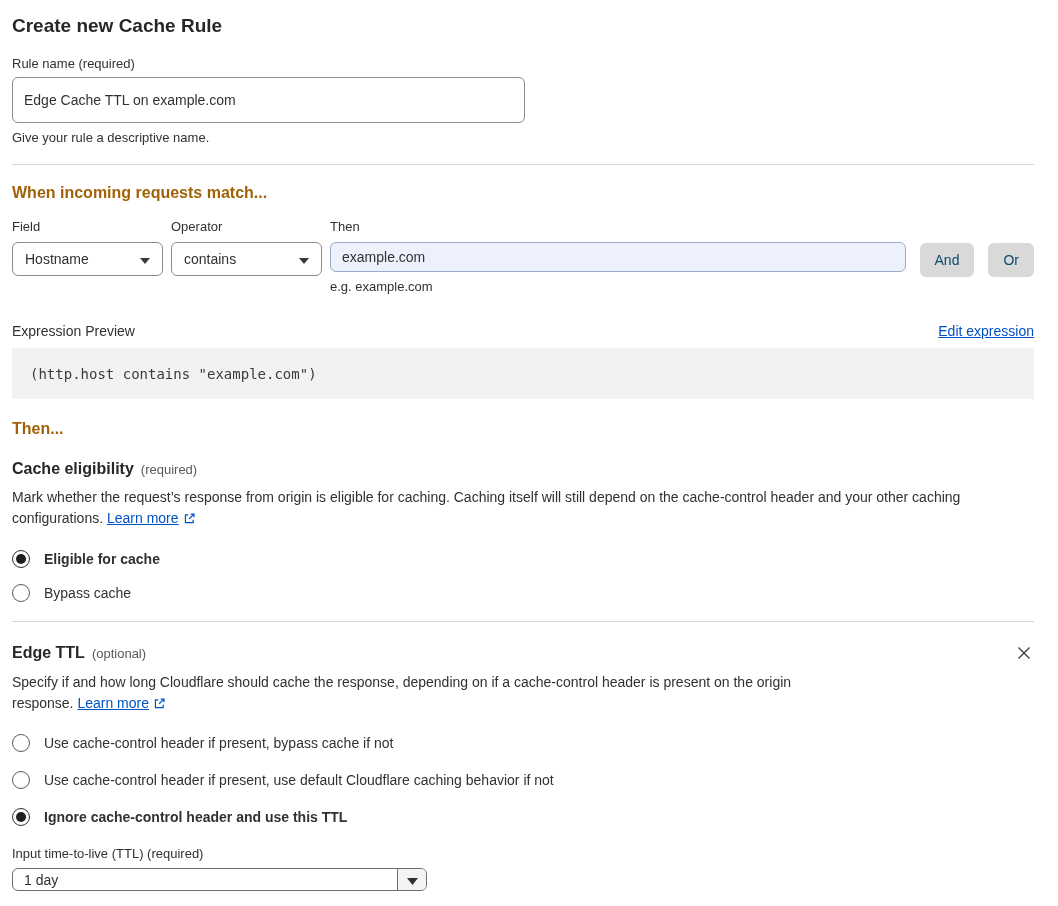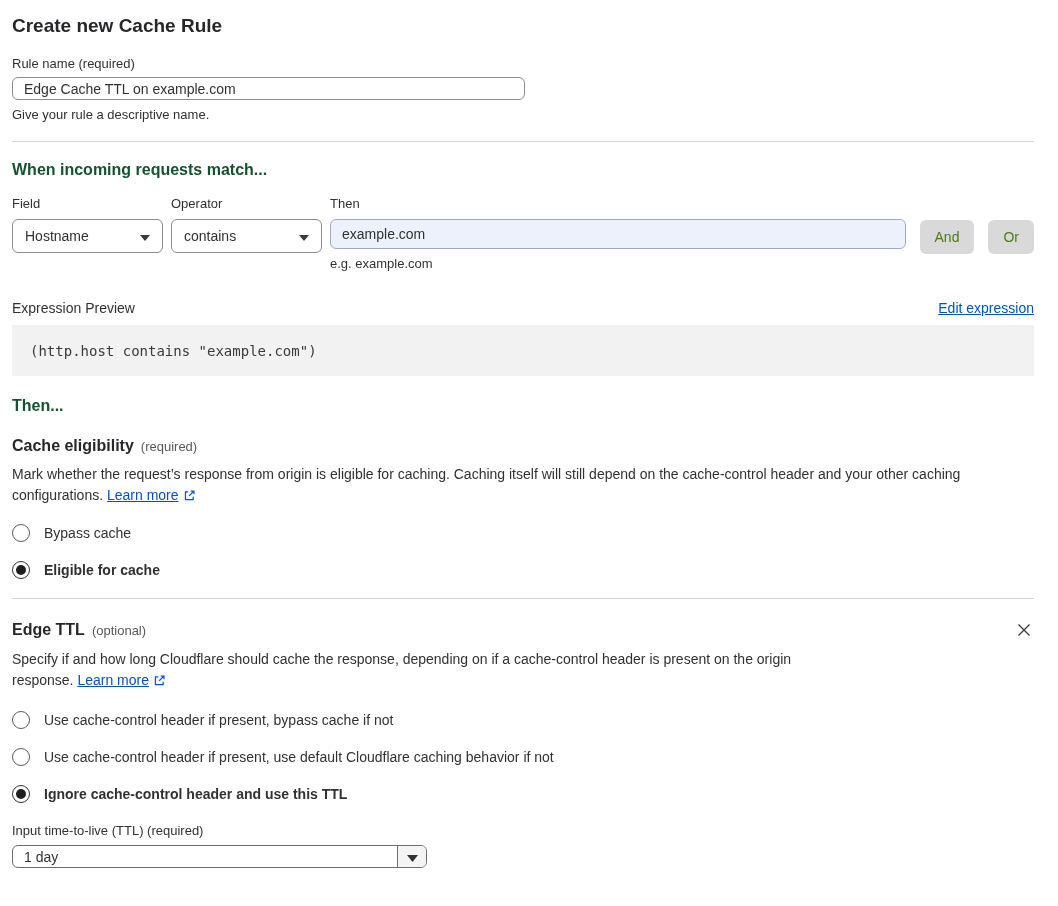--- a/index.html
+++ b/index.html
@@ -17,7 +17,7 @@
   .mt-label { margin-top:19px; }
 
   .text-input {
-    display:block; height:23px; width:513px;
+    display:block; height:46px; width:513px;
     border:1px solid #8d8d8d; border-radius:6px;
     padding:0 11px; margin-top:6px;
     font-family:"Liberation Sans", sans-serif; font-size:14px; color:#313131;

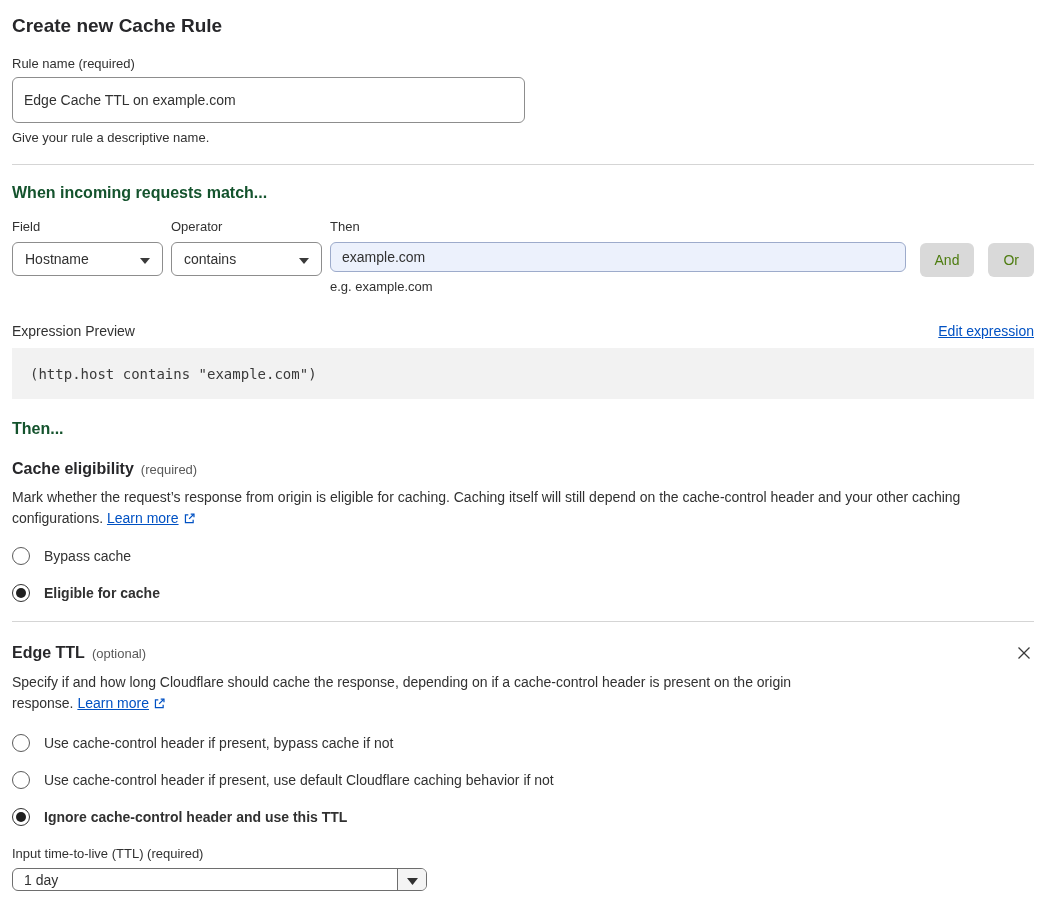--- a/index.html
+++ b/index.html
@@ -27,7 +27,7 @@
 
   .divider { border:none; border-top:1px solid #d5d5d5; margin:19px 0 0; }
 
-  .section-heading { font-size:16px; font-weight:700; margin:19px 0 0; color:#14532d; }
+  .section-heading { font-size:16px; font-weight:700; margin:19px 0 0; color:#a16207; }
 
   .match-row { display:flex; align-items:flex-start; margin-top:17px; }
   .match-col { margin-right:8px; }

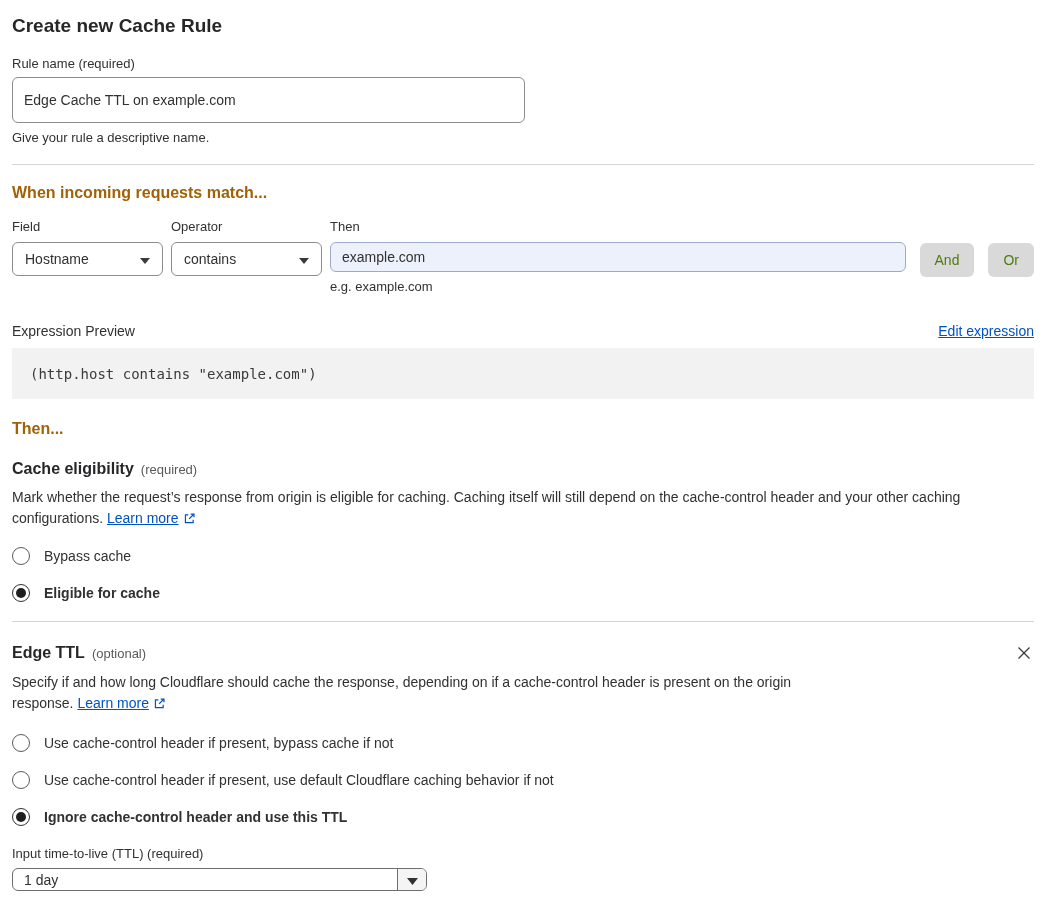--- a/index.html
+++ b/index.html
@@ -45,7 +45,7 @@
   .andor { display:flex; margin-left:14px; margin-top:24px; }
   .btn {
     height:34px; padding:0 15px; margin-left:14px;
-    background:#d9d9d9; color:#4d7c0f; border:none; border-radius:6px;
+    background:#d9d9d9; color:#0c4a6e; border:none; border-radius:6px;
     font-family:"Liberation Sans", sans-serif; font-size:14px; cursor:pointer;
   }
   .andor .btn:first-child { margin-left:0; }

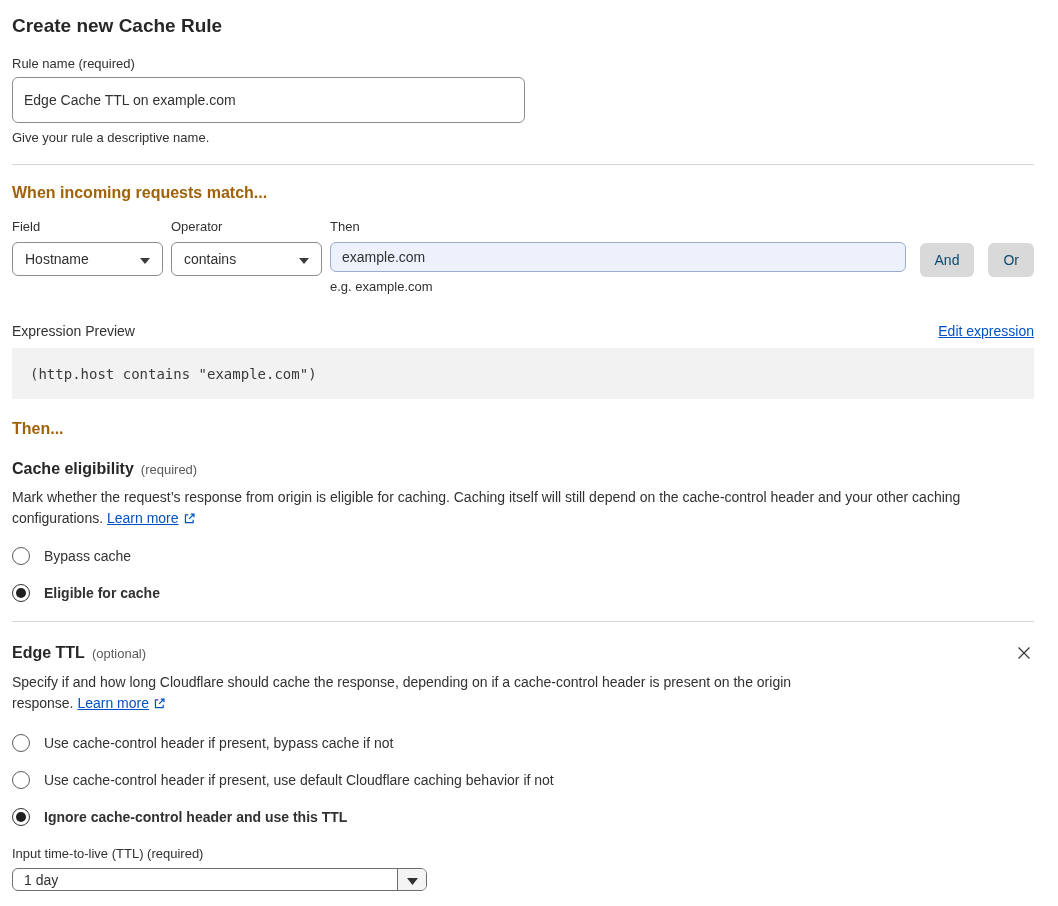--- a/index.html
+++ b/index.html
@@ -165,13 +165,13 @@
         </svg></span>
   </div>
 
+  <div class="radio-row mt19">
+    <span class="radio checked"></span>
+    <span class="radio-label strong">Eligible for cache</span>
+  </div>
   <div class="radio-row mt16">
     <span class="radio"></span>
     <span class="radio-label">Bypass cache</span>
-  </div>
-  <div class="radio-row mt19">
-    <span class="radio checked"></span>
-    <span class="radio-label strong">Eligible for cache</span>
   </div>
 
   <hr class="divider">

